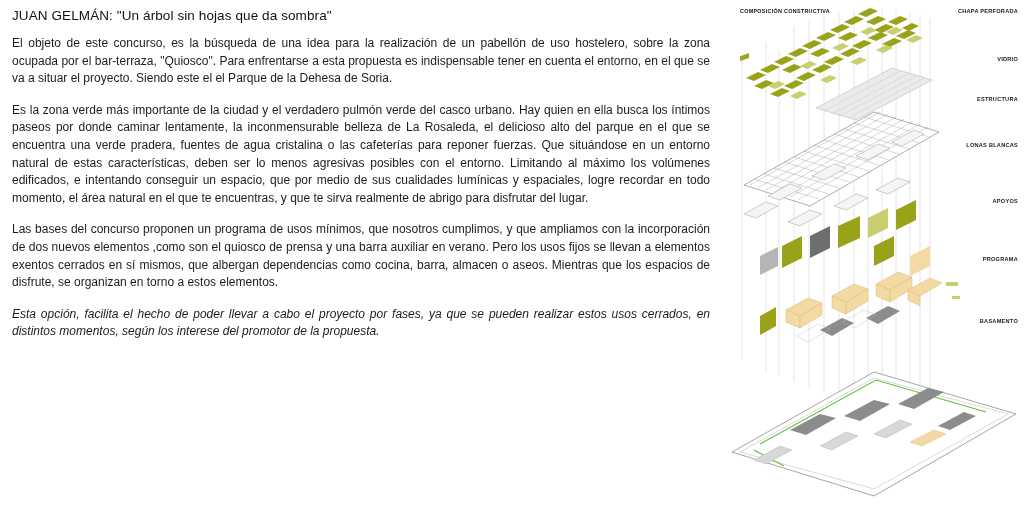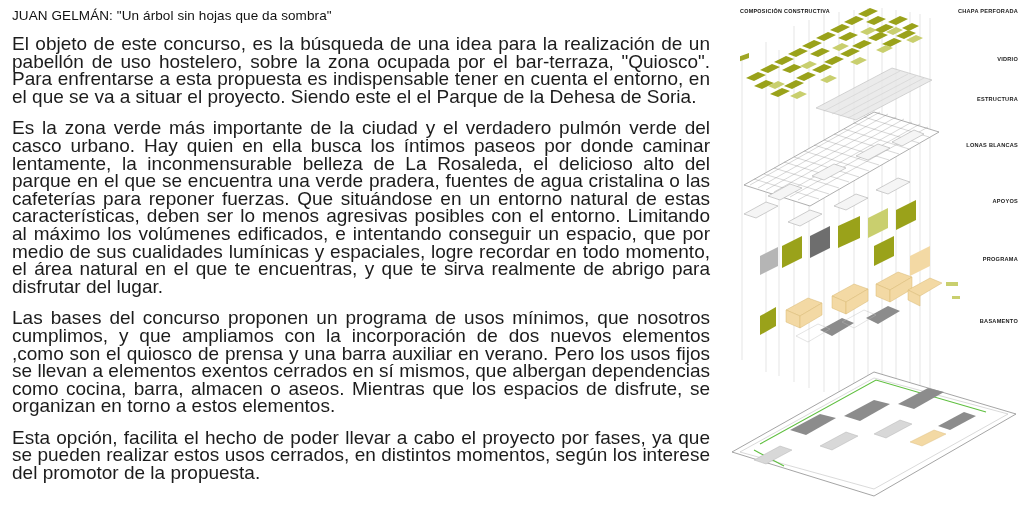--- a/index.html
+++ b/index.html
@@ -33,7 +33,7 @@
     letter-spacing: 0.1px;
   }
   .para {
-    font-size: 19px;
+    font-size: 12px;
     line-height: 17.6px;
     text-align: justify;
     margin: 0 0 14px 0;

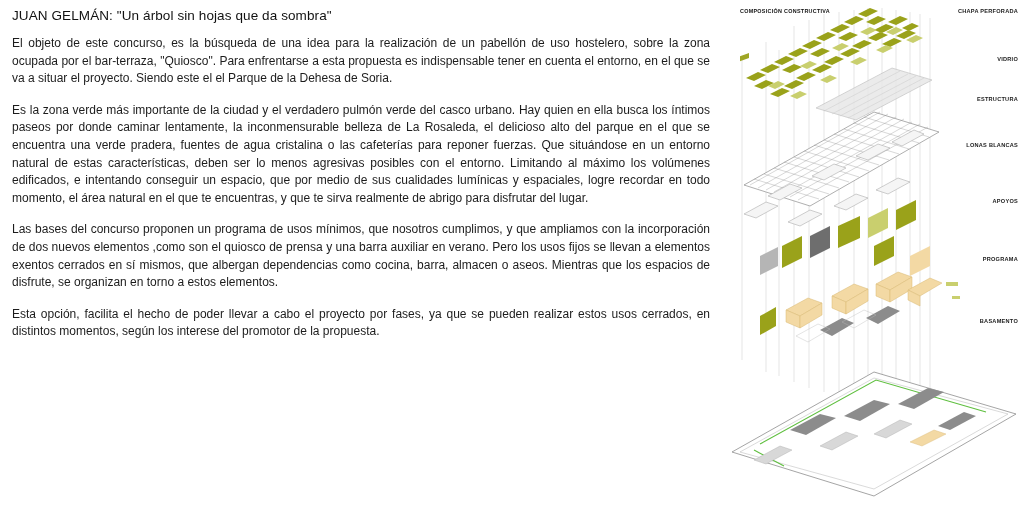--- a/index.html
+++ b/index.html
@@ -40,7 +40,7 @@
     color: #1c1c1c;
     hyphens: manual;
   }
-  .para:last-child { margin-bottom: 0; }
+  .para:last-child { margin-bottom: 0; font-style: italic; }
 
   
   .diagram-col {

